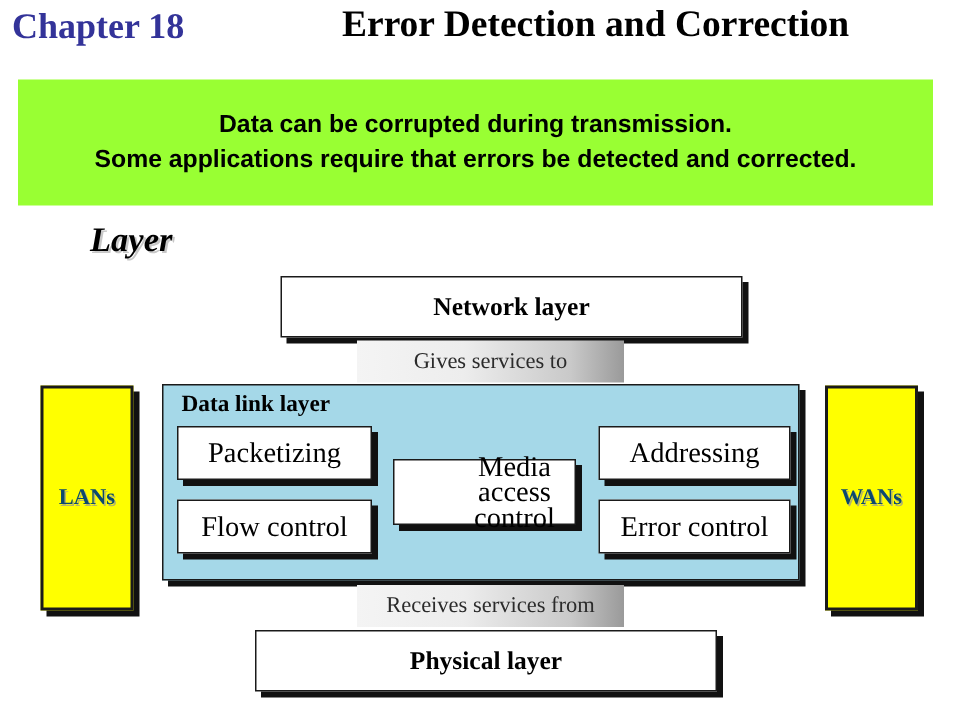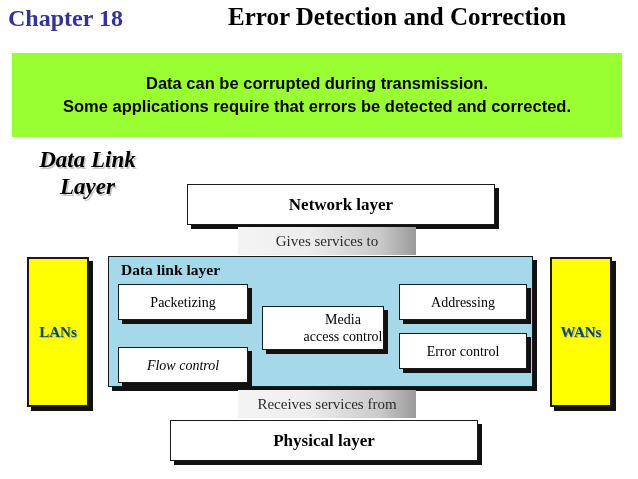--- a/index.html
+++ b/index.html
@@ -215,7 +215,6 @@
 </div>
 
 <div id="section-heading">
-  <div>Data Link</div>
   <div>Layer</div>
 </div>
 

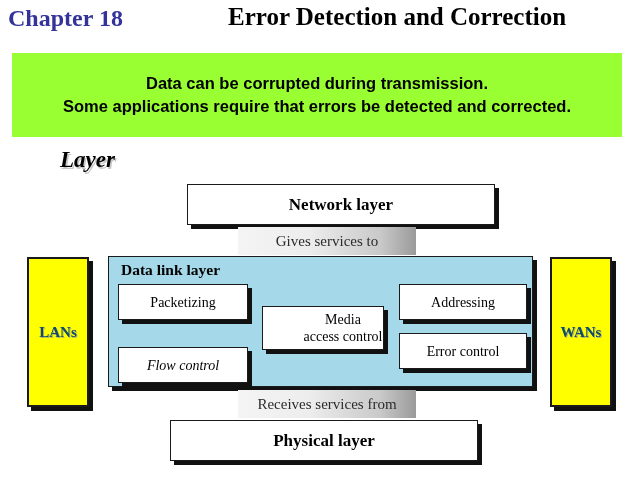--- a/index.html
+++ b/index.html
@@ -172,7 +172,7 @@
     justify-content: center;
     text-align: center;
     font-family: "Liberation Serif", serif;
-    font-size: 14px;
+    font-size: 19px;
     line-height: 17px;
     color: #000000;
   }

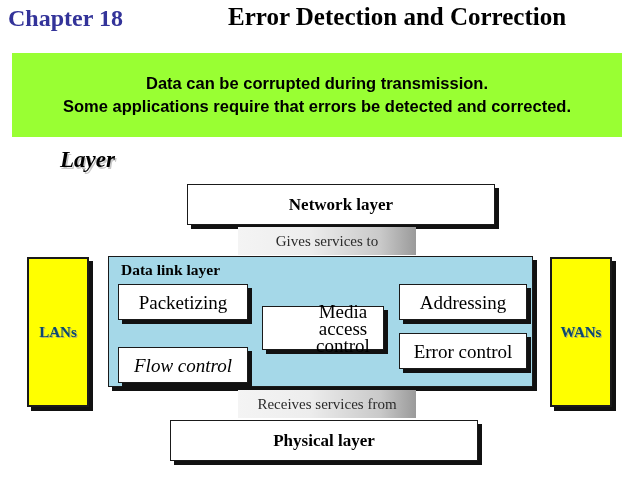--- a/index.html
+++ b/index.html
@@ -177,7 +177,7 @@
     color: #000000;
   }
   #box-packetizing { left: 118px; top: 284px; width: 130px; height: 36px; }
-  #box-flow-control { left: 118px; top: 347px; width: 130px; height: 36px; font-style: italic; }
+  #box-flow-control { left: 118px; top: 333px; width: 130px; height: 36px; }
   #box-addressing { left: 399px; top: 284px; width: 128px; height: 36px; }
   #box-error-control { left: 399px; top: 333px; width: 128px; height: 36px; }
   #box-media-access { left: 262px; top: 306px; width: 122px; height: 44px; padding-left: 40px; }

